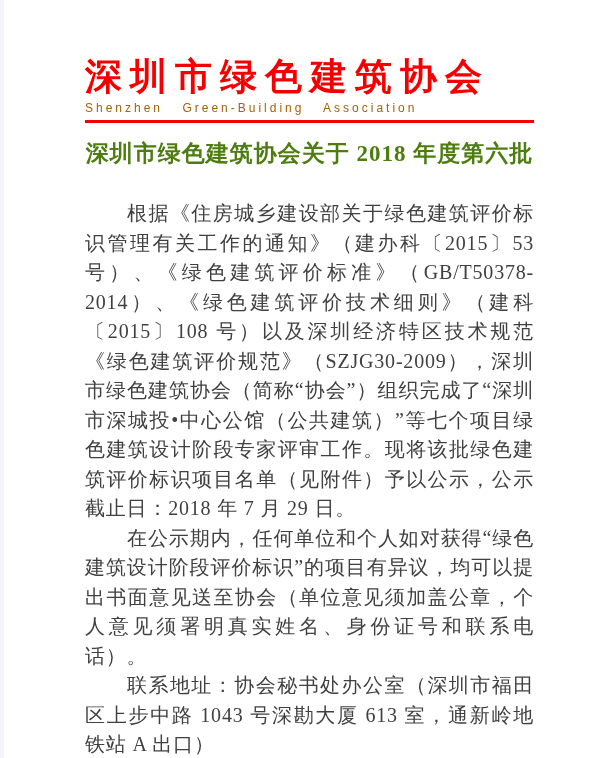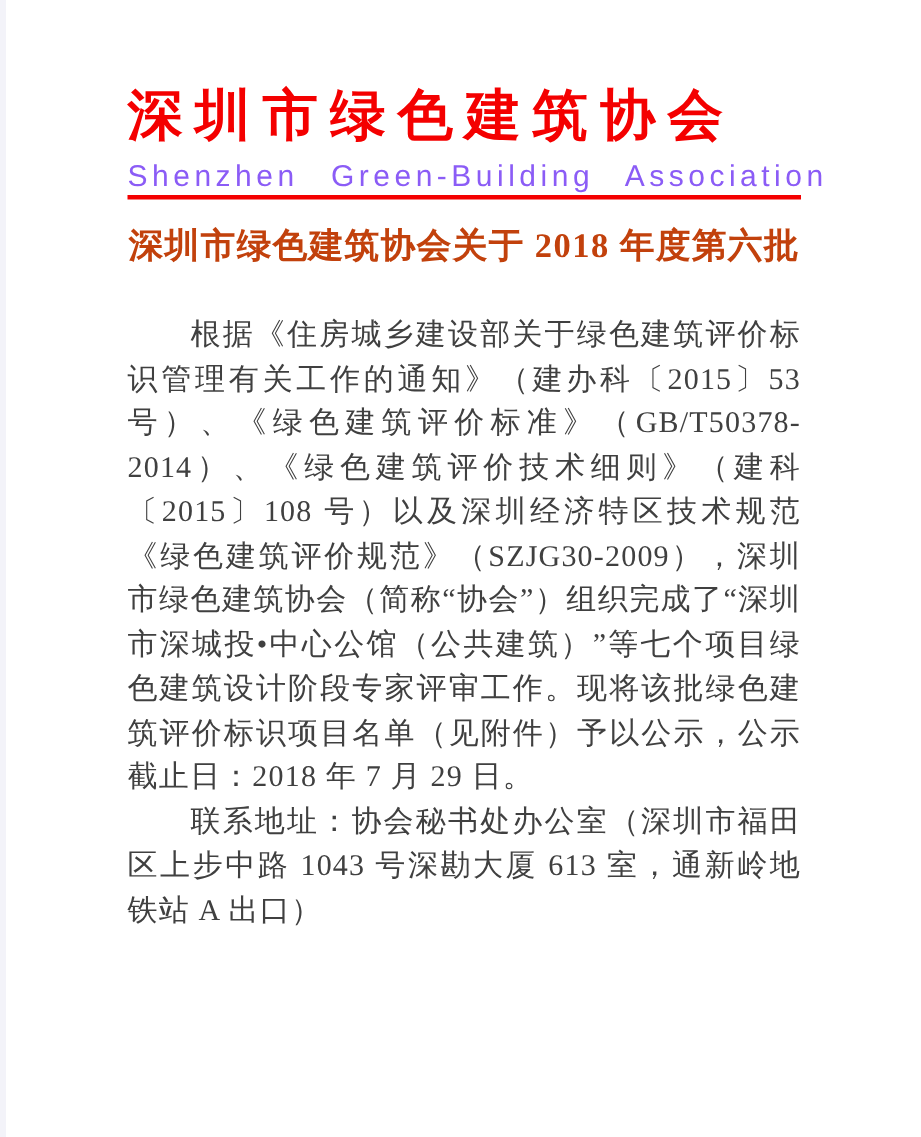--- a/index.html
+++ b/index.html
@@ -42,14 +42,14 @@
     color: #f40000;
   }
   .org-name-en {
-    margin-top: 11px;
+    margin-top: 1px;
     font-family: "Liberation Sans", "DejaVu Sans", sans-serif;
-    font-size: 20px;
+    font-size: 12px;
     line-height: 18px;
     letter-spacing: 3px;
     word-spacing: 13px;
     white-space: nowrap;
-    color: #8b5cf6;
+    color: #a16207;
   }
   .header-rule {
     margin-top: 3px;

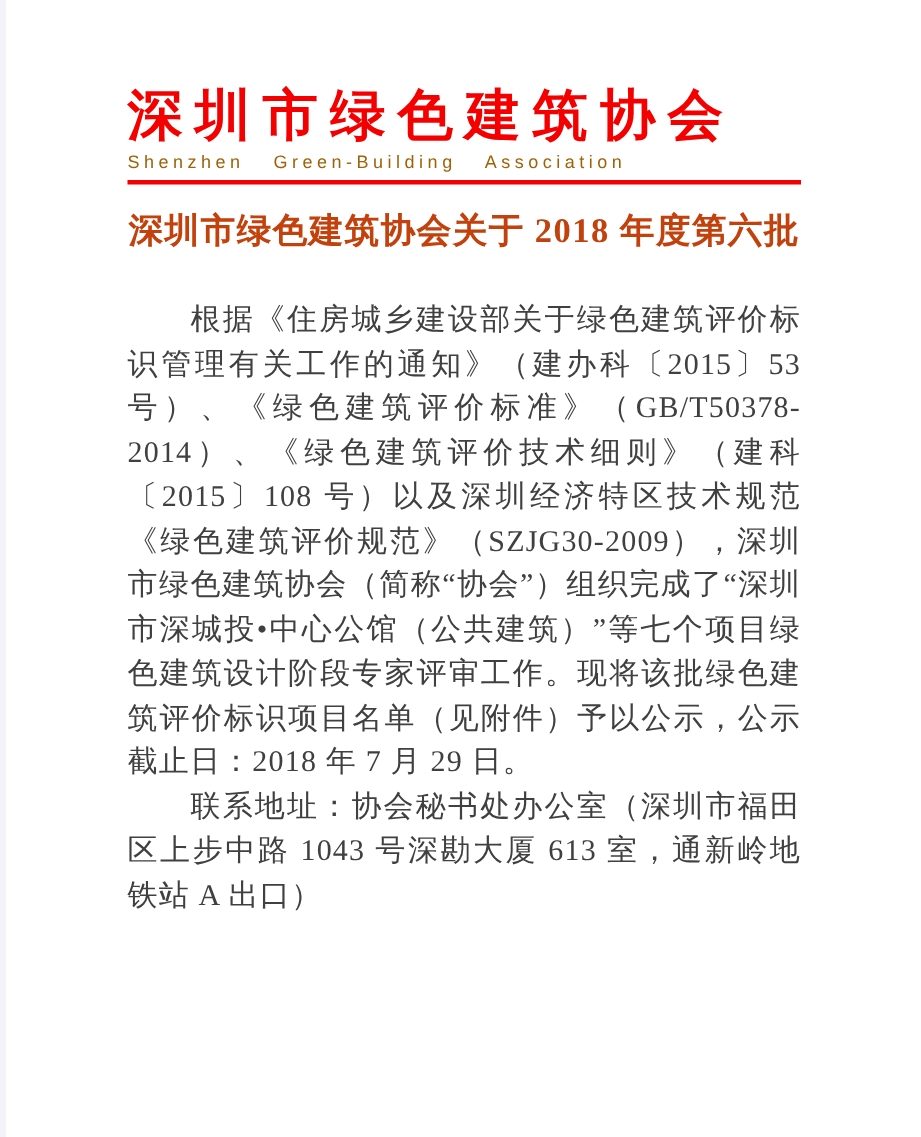--- a/index.html
+++ b/index.html
@@ -64,7 +64,7 @@
     font-weight: bold;
     line-height: 29px;
     letter-spacing: 1px;
-    color: #c2410c;
+    color: #4d7c0f;
   }
   .doc-body {
     margin-top: 31px;

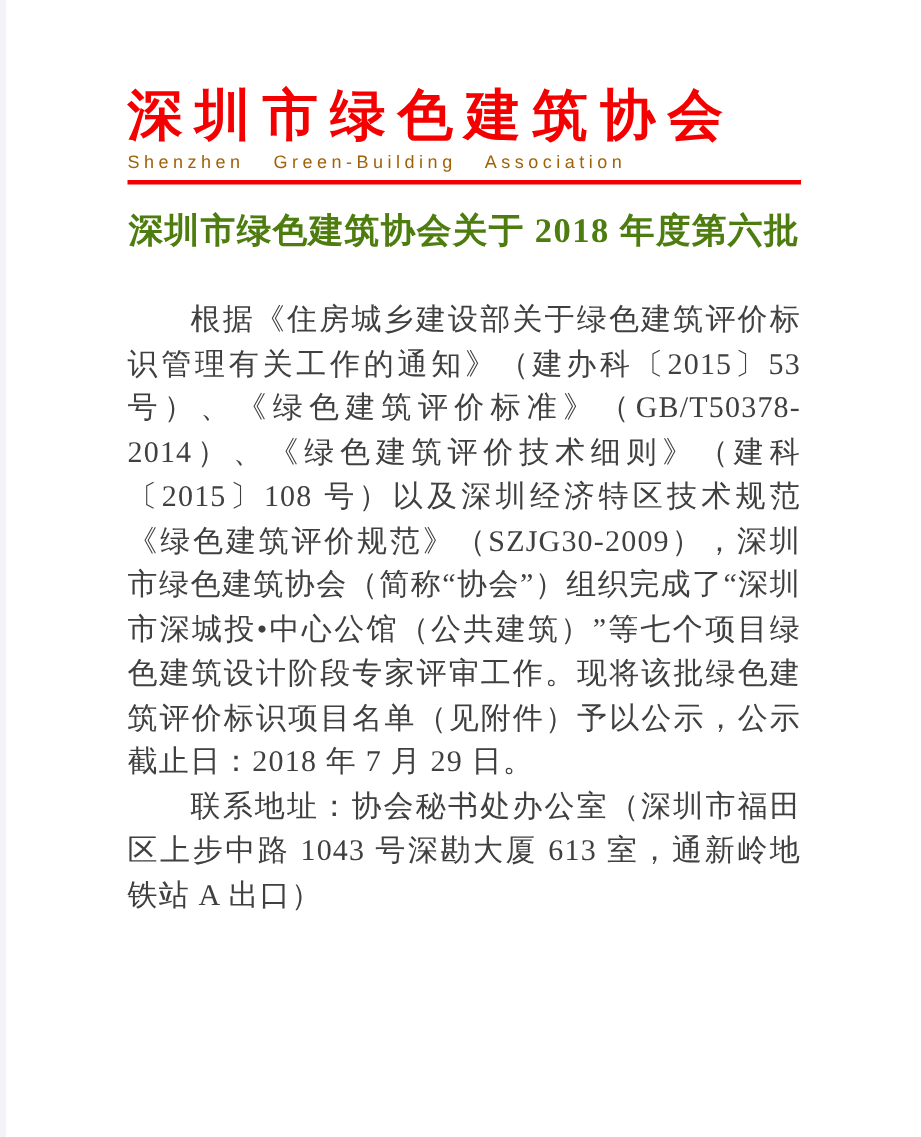--- a/index.html
+++ b/index.html
@@ -98,6 +98,7 @@
 
   <main class="doc-body">
     <p>根据《住房城乡建设部关于绿色建筑评价标识管理有关工作的通知》（建办科〔2015〕53 号）、《绿色建筑评价标准》（GB/T50378-2014）、《绿色建筑评价技术细则》（建科〔2015〕108 号）以及深圳经济特区技术规范《绿色建筑评价规范》（SZJG30-2009），深圳市绿色建筑协会（简称“协会”）组织完成了“深圳市深城投•中心公馆（公共建筑）”等七个项目绿色建筑设计阶段专家评审工作。现将该批绿色建筑评价标识项目名单（见附件）予以公示，公示截止日：2018 年 7 月 29 日。</p>
+    <p>在公示期内，任何单位和个人如对获得“绿色建筑设计阶段评价标识”的项目有异议，均可以提出书面意见送至协会（单位意见须加盖公章，个人意见须署明真实姓名、身份证号和联系电话）。</p>
     <p>联系地址：协会秘书处办公室（深圳市福田区上步中路 1043 号深勘大厦 613 室，通新岭地铁站 A 出口）</p>
 
   </main>

